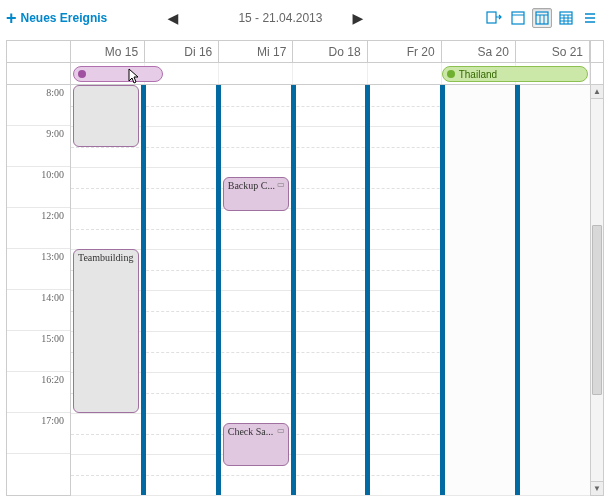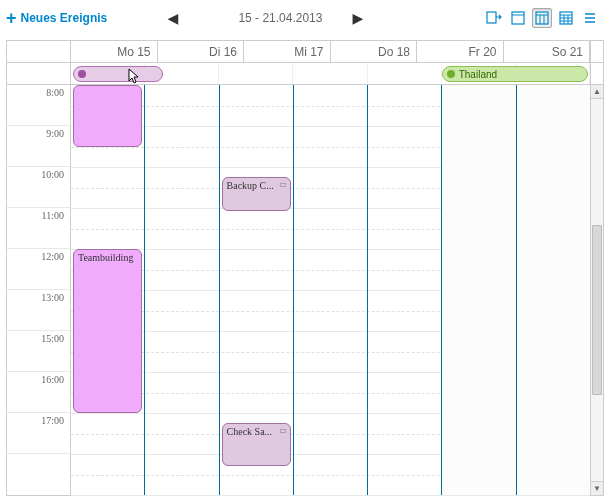--- a/index.html
+++ b/index.html
@@ -124,6 +124,7 @@
     <div class="day-head">Mi 17</div>
     <div class="day-head">Do 18</div>
     <div class="day-head">Fr 20</div>
+    <div class="day-head">Sa 20</div>
     <div class="day-head">So 21</div>
     <div class="scroll-head"></div>
   </div>

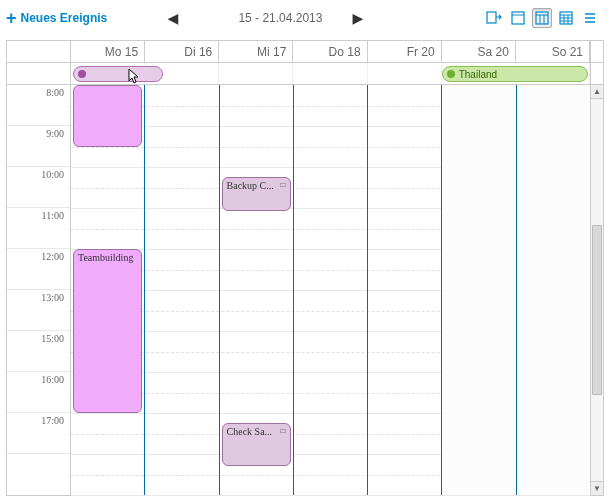--- a/index.html
+++ b/index.html
@@ -45,7 +45,7 @@
   .time-slot { height: 41px; text-align: right; padding: 2px 6px 0 0; color: #666; font-size: 10px; border-bottom: 1px solid #e8e8e8; }
   
   .grid-cols { flex: 1; display: flex; position: relative; }
-  .grid-col { flex: 1; border-right: 1px solid #0369a1; position: relative; }
+  .grid-col { flex: 1; border-right: 5px solid #0369a1; position: relative; }
   .grid-col:last-child { border-right: none; }
   .grid-col.weekend { background: #fcfcfc; }
   

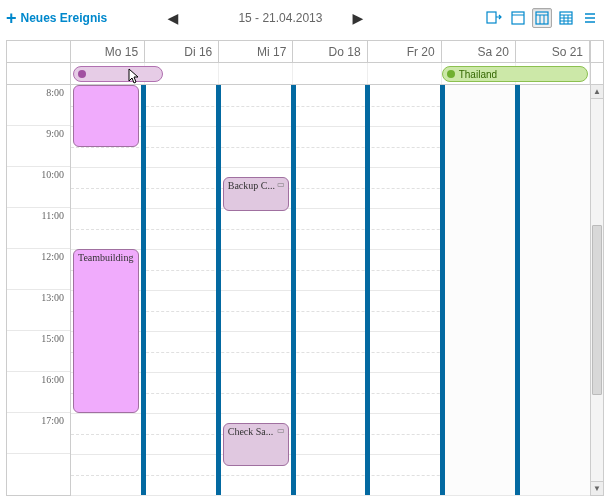--- a/index.html
+++ b/index.html
@@ -158,7 +158,6 @@
       <div class="time-slot">8:00</div>
       <div class="time-slot">9:00</div>
       <div class="time-slot">10:00</div>
-      <div class="time-slot">11:00</div>
       <div class="time-slot">12:00</div>
       <div class="time-slot">13:00</div>
       <div class="time-slot">15:00</div>

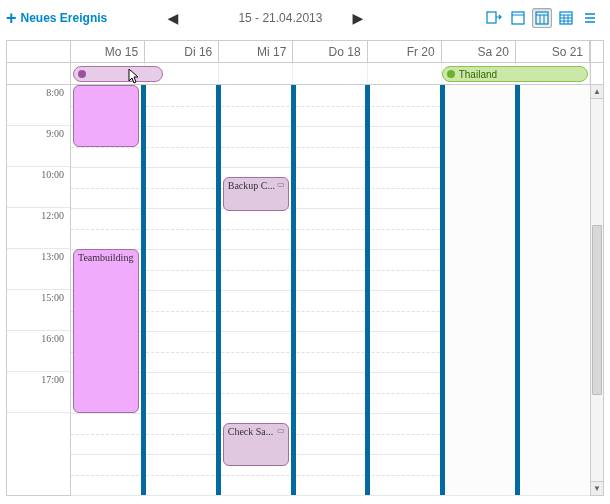--- a/index.html
+++ b/index.html
@@ -53,7 +53,7 @@
   .hour-line { position: absolute; left: 0; right: 0; border-top: 1px solid #e8e8e8; }
   .half-line { position: absolute; left: 0; right: 0; border-top: 1px dashed #e0e0e0; }
   
-  .event { position: absolute; background: #f0abfc; border: 1px solid #a070a0; border-radius: 6px; padding: 2px 4px; font-size: 10px; color: #333; overflow: hidden; }
+  .event { position: absolute; background: #e5e5e5; border: 1px solid #a070a0; border-radius: 6px; padding: 2px 4px; font-size: 10px; color: #333; overflow: hidden; }
   .event.light { background: #e0c8e0; }
   .event .note-icon { position: absolute; top: 2px; right: 3px; font-size: 8px; color: #777; }
   

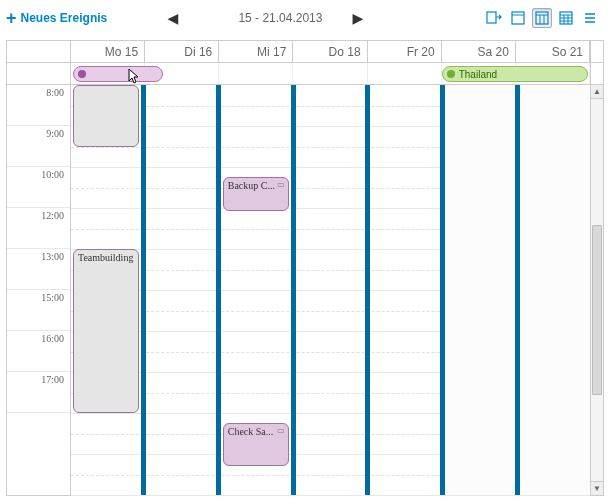--- a/index.html
+++ b/index.html
@@ -160,6 +160,7 @@
       <div class="time-slot">10:00</div>
       <div class="time-slot">12:00</div>
       <div class="time-slot">13:00</div>
+      <div class="time-slot">14:00</div>
       <div class="time-slot">15:00</div>
       <div class="time-slot">16:00</div>
       <div class="time-slot">17:00</div>

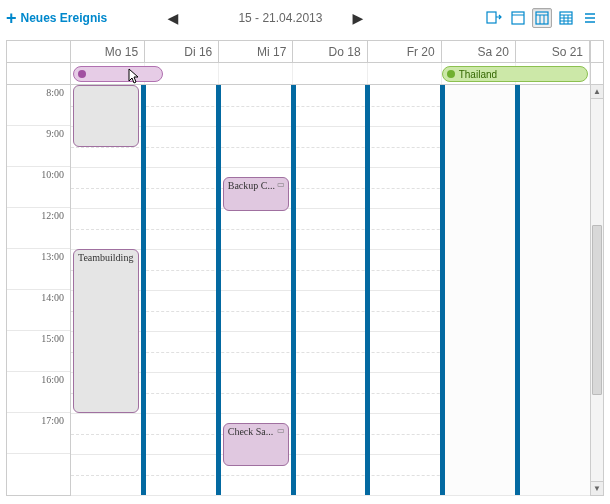--- a/index.html
+++ b/index.html
@@ -162,7 +162,7 @@
       <div class="time-slot">13:00</div>
       <div class="time-slot">14:00</div>
       <div class="time-slot">15:00</div>
-      <div class="time-slot">16:00</div>
+      <div class="time-slot">16:20</div>
       <div class="time-slot">17:00</div>
     </div>
     <div class="grid-cols">

